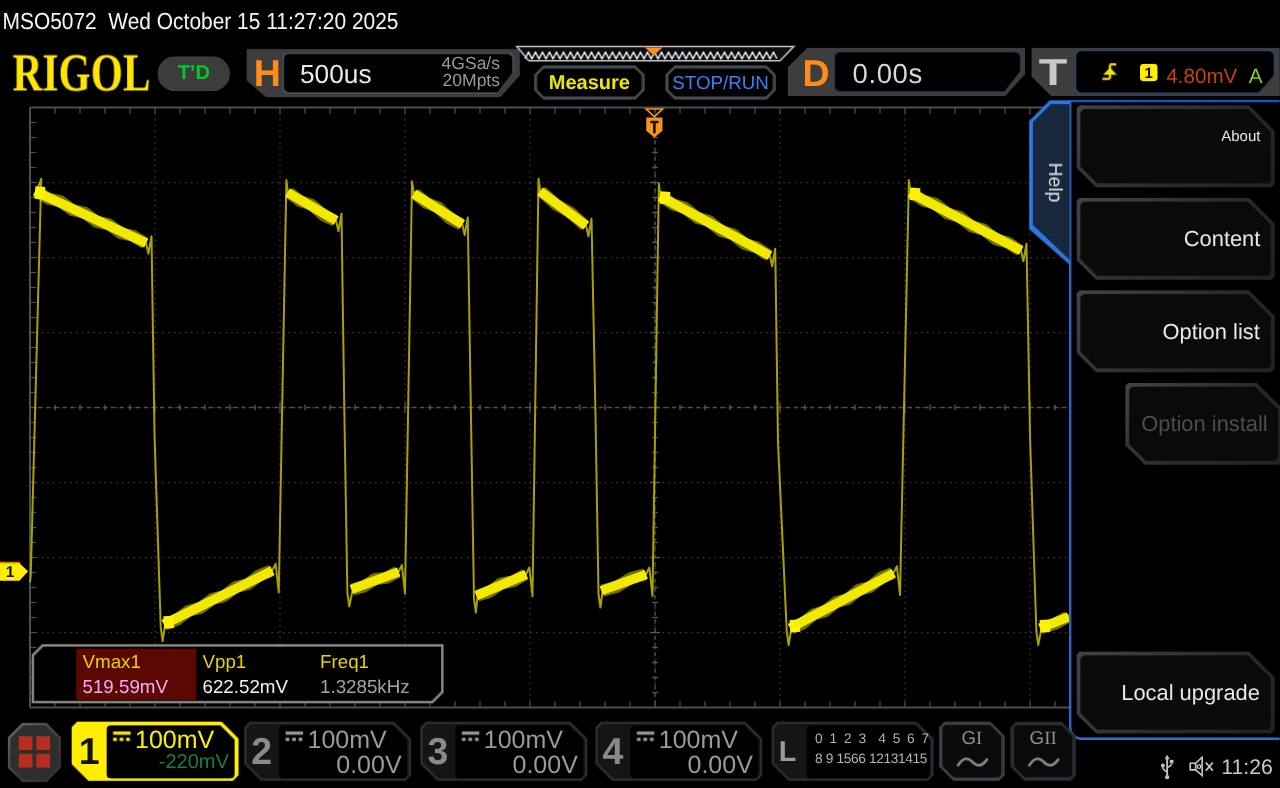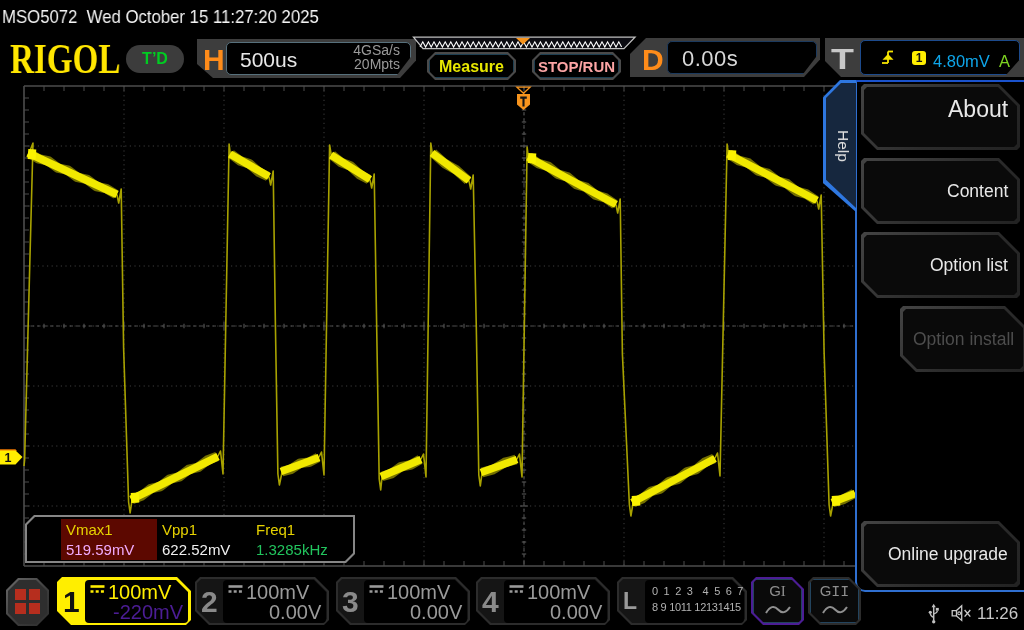--- a/index.html
+++ b/index.html
@@ -29,7 +29,7 @@
   <div class="a" style="left:2px;top:2px;right:2px;bottom:2px;background:#000;border:1.5px solid #1d3f52;clip-path:polygon(7px 0,calc(100% - 7px) 0,100% 7px,100% calc(100% - 7px),calc(100% - 7px) 100%,7px 100%,0 calc(100% - 7px),0 7px);text-align:center;line-height:24px;font-size:16px;font-weight:bold;color:#e8e800">Measure</div>
 </div>
 <div class="a" style="left:532px;top:52px;width:89px;height:28px;background:#4a4a4a;clip-path:polygon(8px 0,calc(100% - 8px) 0,100% 8px,100% calc(100% - 8px),calc(100% - 8px) 100%,8px 100%,0 calc(100% - 8px),0 8px)">
-  <div class="a" style="left:2px;top:2px;right:2px;bottom:2px;background:#000;border:1.5px solid #1d3f52;clip-path:polygon(7px 0,calc(100% - 7px) 0,100% 7px,100% calc(100% - 7px),calc(100% - 7px) 100%,7px 100%,0 calc(100% - 7px),0 7px);text-align:center;line-height:24px;font-size:15px;font-weight:bold;color:#fca5a5">STOP/RUN</div>
+  <div class="a" style="left:2px;top:2px;right:2px;bottom:2px;background:#000;border:1.5px solid #1d3f52;clip-path:polygon(7px 0,calc(100% - 7px) 0,100% 7px,100% calc(100% - 7px),calc(100% - 7px) 100%,7px 100%,0 calc(100% - 7px),0 7px);text-align:center;line-height:24px;font-size:15px;font-weight:normal;color:#3b82f6">STOP/RUN</div>
 </div>
 
 <div class="a" style="left:630px;top:38px;width:190px;height:39px;background:#3d3d3d;clip-path:polygon(16px 0,100% 0,100% 55%,calc(100% - 16px) 100%,0 100%,0 16px)"></div>

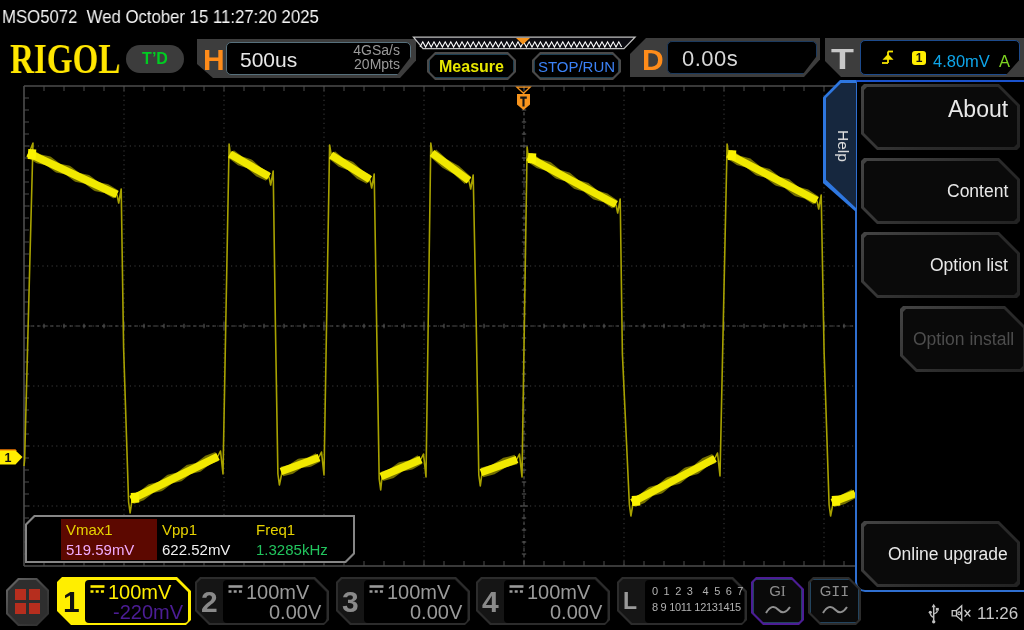--- a/index.html
+++ b/index.html
@@ -47,7 +47,7 @@
   <path d="M1 14 L7 14" stroke="#f5e400" stroke-width="1.8"></path>
 </svg>
 <div class="a" style="left:912px;top:51px;width:14px;height:14px;background:#ffee00;border-radius:3px;text-align:center;line-height:14px;font-size:12px;font-weight:bold;color:#111">1</div>
-<div class="a" style="left:933px;top:51.5px;font-size:16.5px;color:#0ea5e9">4.80mV</div>
+<div class="a" style="left:933px;top:51.5px;font-size:16.5px;color:#c2410c">4.80mV</div>
 <div class="a" style="left:999px;top:51.5px;font-size:16.5px;color:#7ed321">A</div>
 
 <svg class="a" style="left:0;top:80px" width="860" height="500" viewBox="0 0 860 500">

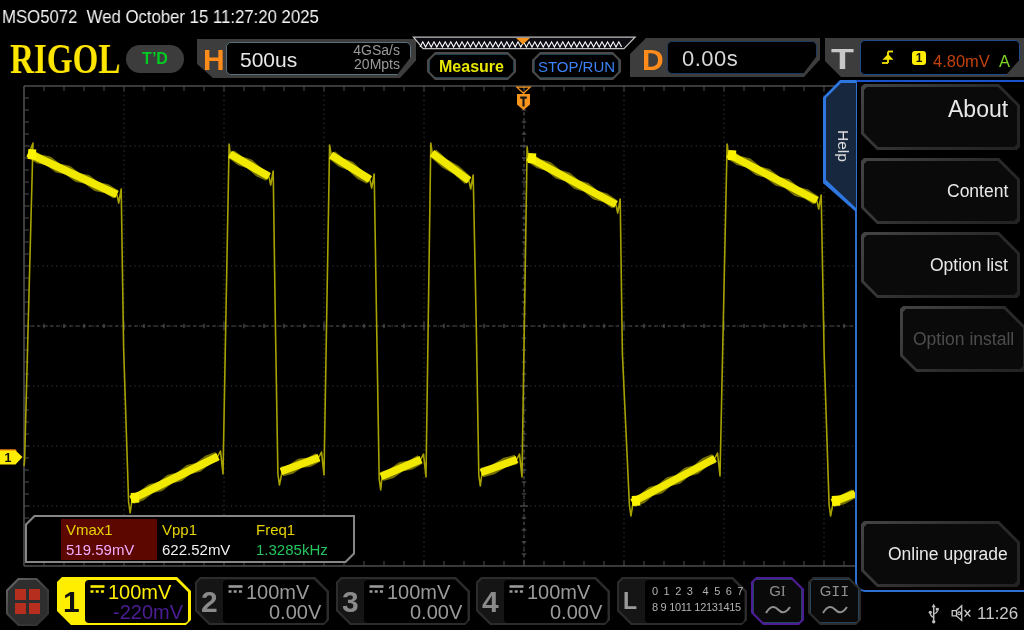--- a/index.html
+++ b/index.html
@@ -335,7 +335,7 @@
     </div>
 <div class="a" style="left:861px;top:84px;width:159px;height:66px;background:linear-gradient(135deg,#444 0%,#2c2c2c 55%,#222 100%);clip-path:polygon(3px 0,calc(100% - 21px) 0,100% 21px,100% calc(100% - 3px),calc(100% - 3px) 100%,16px 100%,0 calc(100% - 16px),0 3px)">
   <div class="a" style="left:3px;top:3px;right:3px;bottom:3px;background:#0a0a0a;clip-path:polygon(3px 0,calc(100% - 19px) 0,100% 19px,100% calc(100% - 3px),calc(100% - 3px) 100%,14px 100%,0 calc(100% - 14px),0 3px)"></div>
-  <div class="a" style="right:12px;top:0;bottom:16px;display:flex;align-items:center;font-size:23px;color:#e8e8e8">About</div>
+  <div class="a" style="right:12px;top:0;bottom:16px;display:flex;align-items:center;font-size:12px;color:#e8e8e8">About</div>
 </div>
 <div class="a" style="left:861px;top:158px;width:159px;height:66px;background:linear-gradient(135deg,#444 0%,#2c2c2c 55%,#222 100%);clip-path:polygon(3px 0,calc(100% - 21px) 0,100% 21px,100% calc(100% - 3px),calc(100% - 3px) 100%,16px 100%,0 calc(100% - 16px),0 3px)">
   <div class="a" style="left:3px;top:3px;right:3px;bottom:3px;background:#0a0a0a;clip-path:polygon(3px 0,calc(100% - 19px) 0,100% 19px,100% calc(100% - 3px),calc(100% - 3px) 100%,14px 100%,0 calc(100% - 14px),0 3px)"></div>

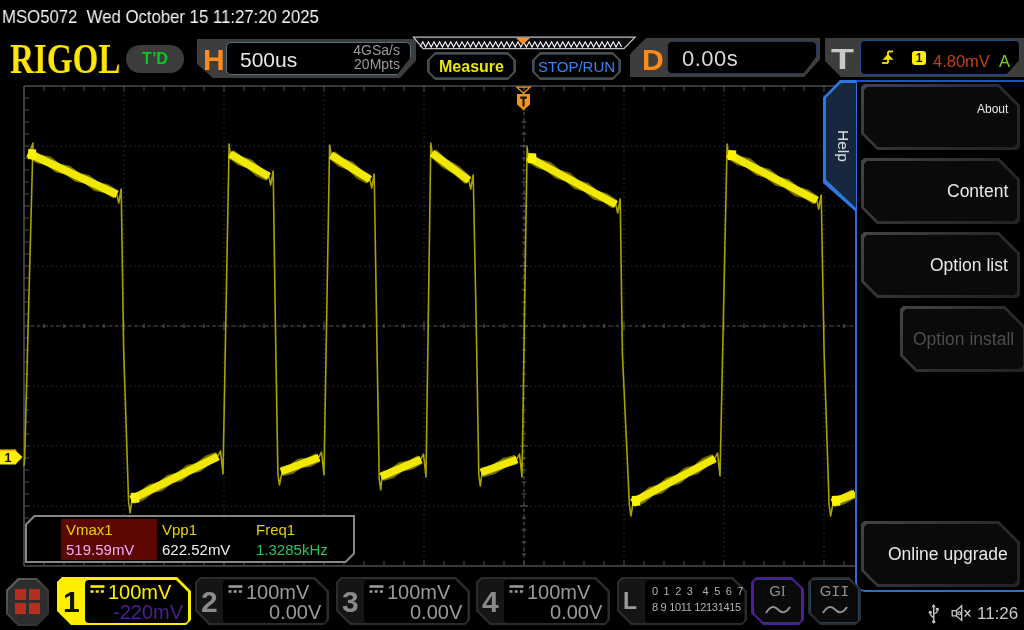--- a/index.html
+++ b/index.html
@@ -323,7 +323,7 @@
 <div class="a" style="left:162px;top:521px;font-size:15px;color:#e6d200">Vpp1</div>
 <div class="a" style="left:162px;top:541px;font-size:15px;color:#f0f0f0">622.52mV</div>
 <div class="a" style="left:256px;top:521px;font-size:15px;color:#e6d200">Freq1</div>
-<div class="a" style="left:256px;top:541px;font-size:15px;color:#22c55e">1.3285kHz</div>
+<div class="a" style="left:256px;top:541px;font-size:15px;color:#a3a3a3">1.3285kHz</div>
 
 <div class="a" style="left:855px;top:80px;width:169px;height:512px;background:#000;border-left:2.5px solid #2f6fd0;border-top:2px solid #1a52cc;border-bottom:2.5px solid #2f6fd0;border-bottom-left-radius:10px"></div>
 

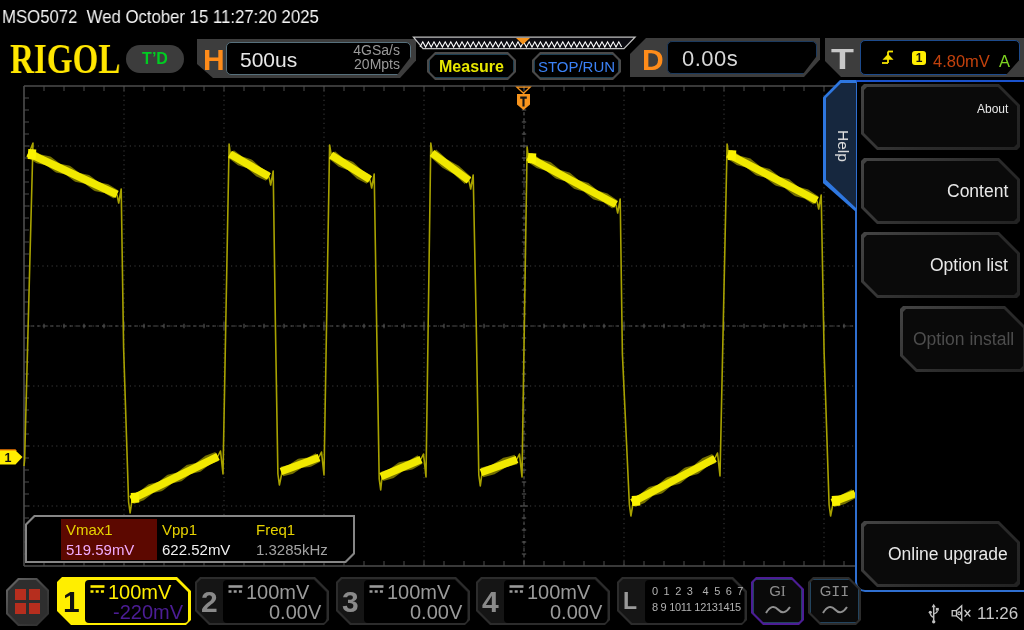--- a/index.html
+++ b/index.html
@@ -351,7 +351,7 @@
 </div>
 <div class="a" style="left:861px;top:521px;width:159px;height:66px;background:linear-gradient(135deg,#444 0%,#2c2c2c 55%,#222 100%);clip-path:polygon(3px 0,calc(100% - 21px) 0,100% 21px,100% calc(100% - 3px),calc(100% - 3px) 100%,16px 100%,0 calc(100% - 16px),0 3px)">
   <div class="a" style="left:3px;top:3px;right:3px;bottom:3px;background:#0a0a0a;clip-path:polygon(3px 0,calc(100% - 19px) 0,100% 19px,100% calc(100% - 3px),calc(100% - 3px) 100%,14px 100%,0 calc(100% - 14px),0 3px)"></div>
-  <div class="a" style="right:12px;top:0;bottom:0;display:flex;align-items:center;font-size:17.5px;color:#e8e8e8">Online upgrade</div>
+  <div class="a" style="right:12px;top:0;bottom:0;display:flex;align-items:center;font-size:17.5px;color:#e8e8e8">Local upgrade</div>
 </div>
 
 <div class="a" style="left:6px;top:578px;width:43px;height:48px;background:linear-gradient(135deg,#6a6a6a,#3a3a3a 60%,#2e2e2e);clip-path:polygon(12px 0,calc(100% - 12px) 0,100% 12px,100% calc(100% - 12px),calc(100% - 12px) 100%,12px 100%,0 calc(100% - 12px),0 12px)">

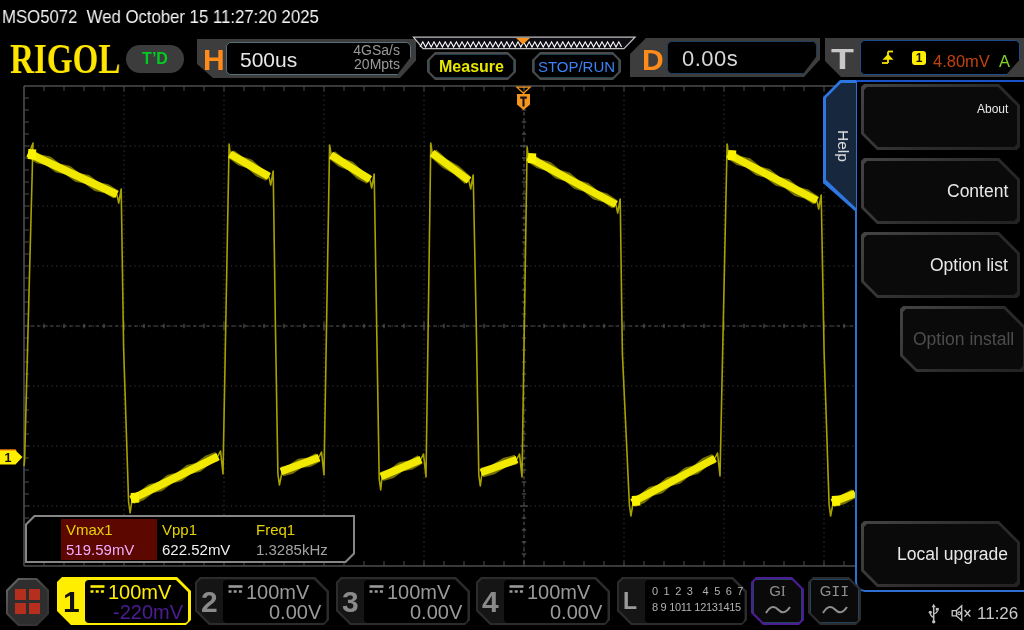--- a/index.html
+++ b/index.html
@@ -413,7 +413,7 @@
   <div class="a" style="left:35px;top:24px;width:95px;font-size:11px;color:#b2b2b2;letter-spacing:-0.3px;white-space:nowrap">8 9 1011 12131415</div>
 </div>
 
-<div class="a" style="left:751px;top:577px;width:53px;height:48px;background:#4c1d95;clip-path:polygon(5px 0,calc(100% - 12px) 0,100% 12px,100% calc(100% - 5px),calc(100% - 5px) 100%,12px 100%,0 calc(100% - 12px),0 5px)">
+<div class="a" style="left:751px;top:577px;width:53px;height:48px;background:#404040;clip-path:polygon(5px 0,calc(100% - 12px) 0,100% 12px,100% calc(100% - 5px),calc(100% - 5px) 100%,12px 100%,0 calc(100% - 12px),0 5px)">
   <div class="a" style="left:2px;top:2px;right:2px;bottom:2px;background:#0a0a0a;border:1.5px solid #23445e;clip-path:polygon(4px 0,calc(100% - 11px) 0,100% 11px,100% calc(100% - 4px),calc(100% - 4px) 100%,11px 100%,0 calc(100% - 11px),0 4px)"></div>
   <div class="a" style="left:0;top:5px;width:100%;text-align:center;font-size:15px;color:#8e8e8e">G<span style="font-family:'Liberation Serif',serif">I</span></div>
   <svg class="a" style="left:14px;top:25px" width="26" height="15" viewBox="0 0 26 15">

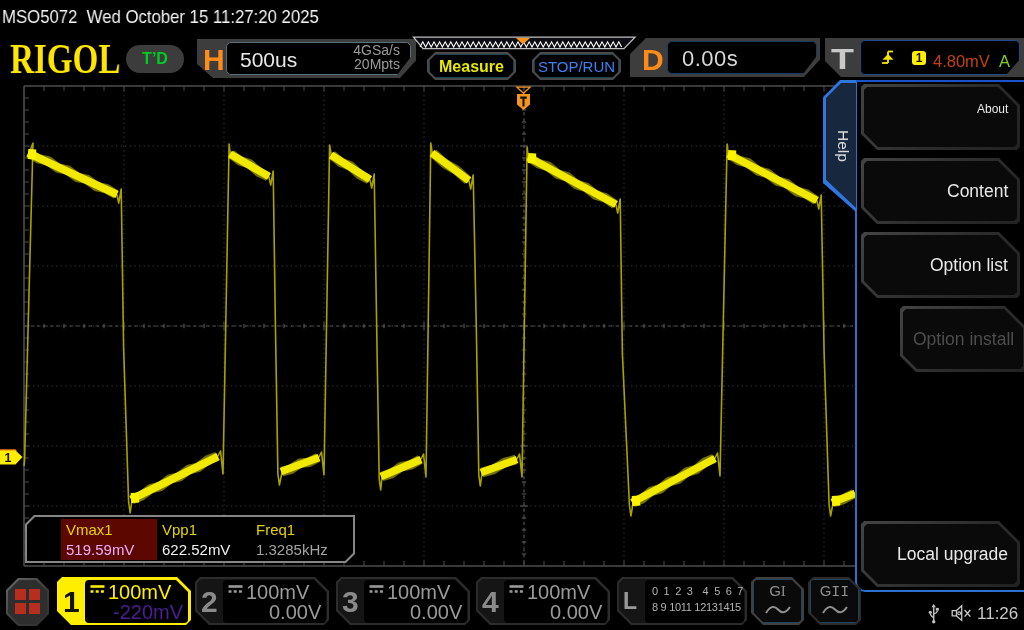--- a/index.html
+++ b/index.html
@@ -422,7 +422,7 @@
 </div>
 <div class="a" style="left:808px;top:577px;width:53px;height:48px;background:#2c2c2c;clip-path:polygon(5px 0,calc(100% - 12px) 0,100% 12px,100% calc(100% - 5px),calc(100% - 5px) 100%,12px 100%,0 calc(100% - 12px),0 5px)">
   <div class="a" style="left:2px;top:2px;right:2px;bottom:2px;background:#0a0a0a;border:1.5px solid #23445e;clip-path:polygon(4px 0,calc(100% - 11px) 0,100% 11px,100% calc(100% - 4px),calc(100% - 4px) 100%,11px 100%,0 calc(100% - 11px),0 4px)"></div>
-  <div class="a" style="left:0;top:5px;width:100%;text-align:center;font-size:15px;color:#8e8e8e">G<span style="font-family:Liberation Mono, monospace">II</span></div>
+  <div class="a" style="left:0;top:5px;width:100%;text-align:center;font-size:15px;color:#8e8e8e">G<span style="font-family:Liberation Serif, serif">II</span></div>
   <svg class="a" style="left:14px;top:25px" width="26" height="15" viewBox="0 0 26 15">
         <path d="M1 11 Q7 1 13 7.5 Q19 14 25 5" stroke="#909090" stroke-width="2" fill="none"></path>
       </svg>

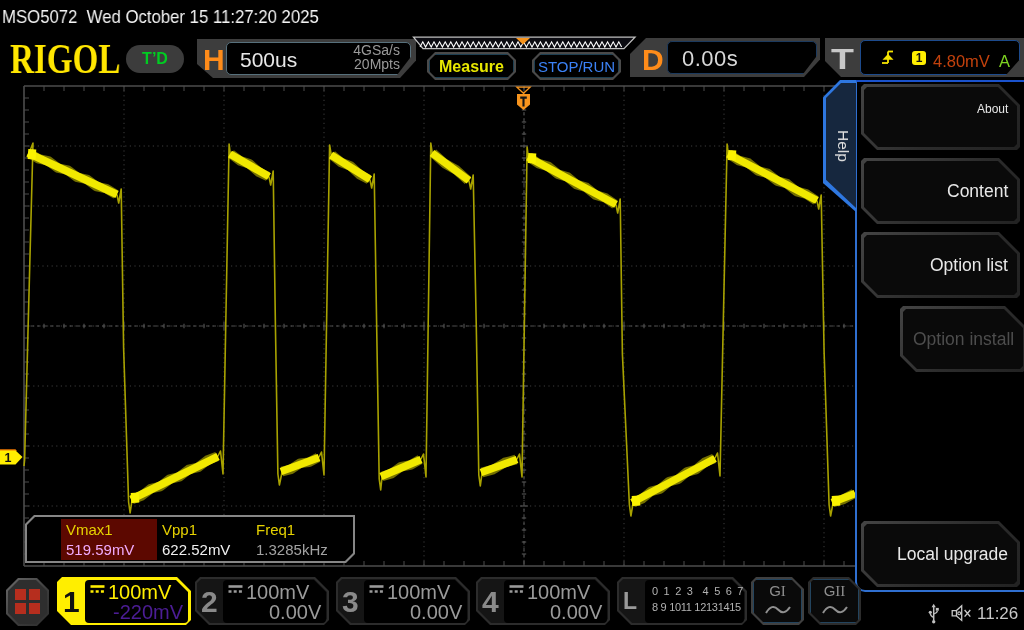--- a/index.html
+++ b/index.html
@@ -369,7 +369,7 @@
     <path d="M0.5 6.5 L14.5 6.5" stroke="#ffee00" stroke-width="2.6" stroke-dasharray="3 2.2"></path>
   </svg>
   <div class="a" style="left:51px;top:4px;font-size:20px;color:#ffee00">100mV</div>
-  <div class="a" style="right:8px;top:24px;font-size:20px;color:#4c1d95">-220mV</div>
+  <div class="a" style="right:8px;top:24px;font-size:16px;color:#15803d">-220mV</div>
 </div>
 <div class="a" style="left:195px;top:577px;width:134px;height:48px;background:#2c2c2c;clip-path:polygon(5px 0,calc(100% - 14px) 0,100% 14px,100% calc(100% - 5px),calc(100% - 5px) 100%,14px 100%,0 calc(100% - 14px),0 5px)">
       <div class="a" style="left:2px;top:2px;right:2px;bottom:2px;background:#151515;clip-path:polygon(4px 0,calc(100% - 13px) 0,100% 13px,100% calc(100% - 4px),calc(100% - 4px) 100%,13px 100%,0 calc(100% - 13px),0 4px)"></div>

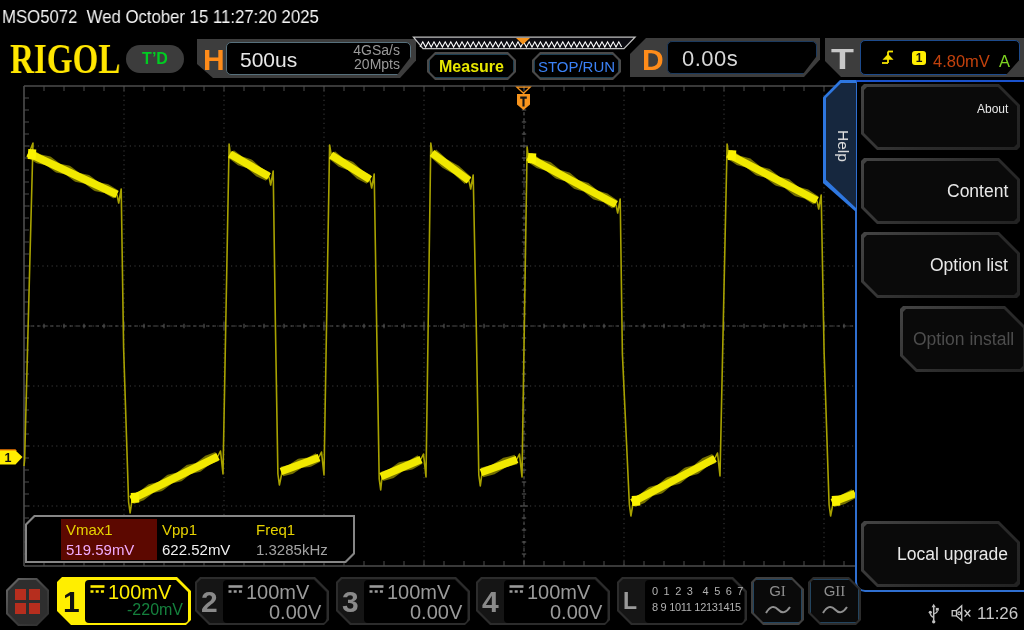--- a/index.html
+++ b/index.html
@@ -410,7 +410,7 @@
   <div class="a" style="left:28px;top:2.5px;width:99px;height:43px;background:#000;border-radius:4px;clip-path:polygon(0 0,calc(100% - 12px) 0,100% 12px,100% 100%,0 100%)"></div>
   <div class="a" style="left:6px;top:11px;font-size:23px;font-weight:bold;color:#9a9a9a">L</div>
   <div class="a" style="left:35px;top:8px;width:95px;font-size:11px;color:#b2b2b2;letter-spacing:1.2px;white-space:nowrap">0 1 2 3&nbsp; 4 5 6 7</div>
-  <div class="a" style="left:35px;top:24px;width:95px;font-size:11px;color:#b2b2b2;letter-spacing:-0.3px;white-space:nowrap">8 9 1011 12131415</div>
+  <div class="a" style="left:35px;top:24px;width:95px;font-size:11px;color:#b2b2b2;letter-spacing:-0.3px;white-space:nowrap">8 9 1566 12131415</div>
 </div>
 
 <div class="a" style="left:751px;top:577px;width:53px;height:48px;background:#404040;clip-path:polygon(5px 0,calc(100% - 12px) 0,100% 12px,100% calc(100% - 5px),calc(100% - 5px) 100%,12px 100%,0 calc(100% - 12px),0 5px)">

